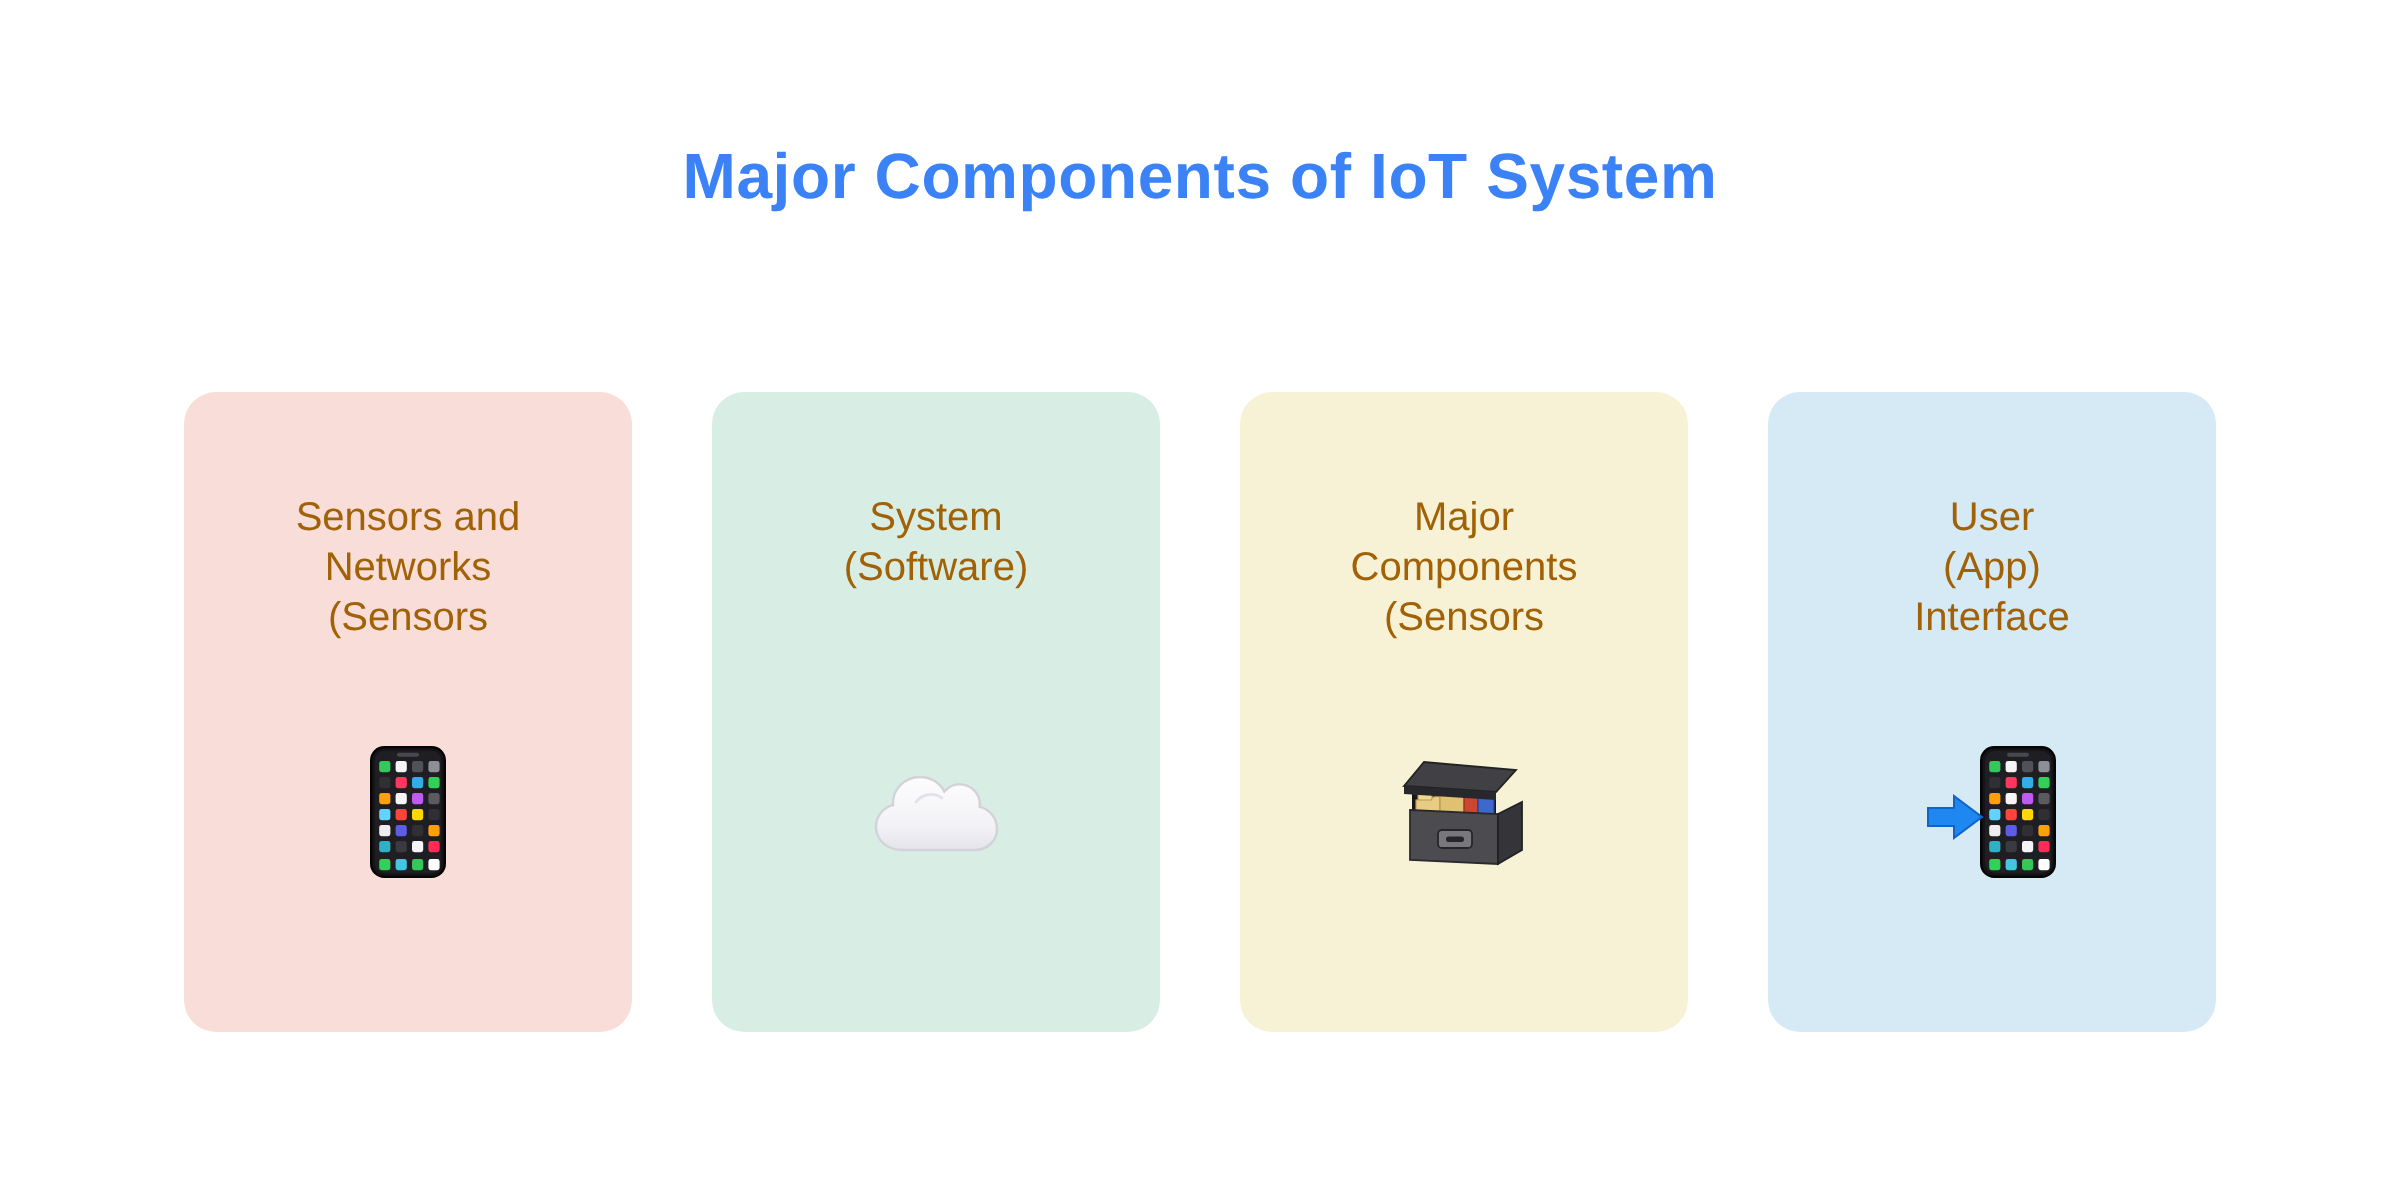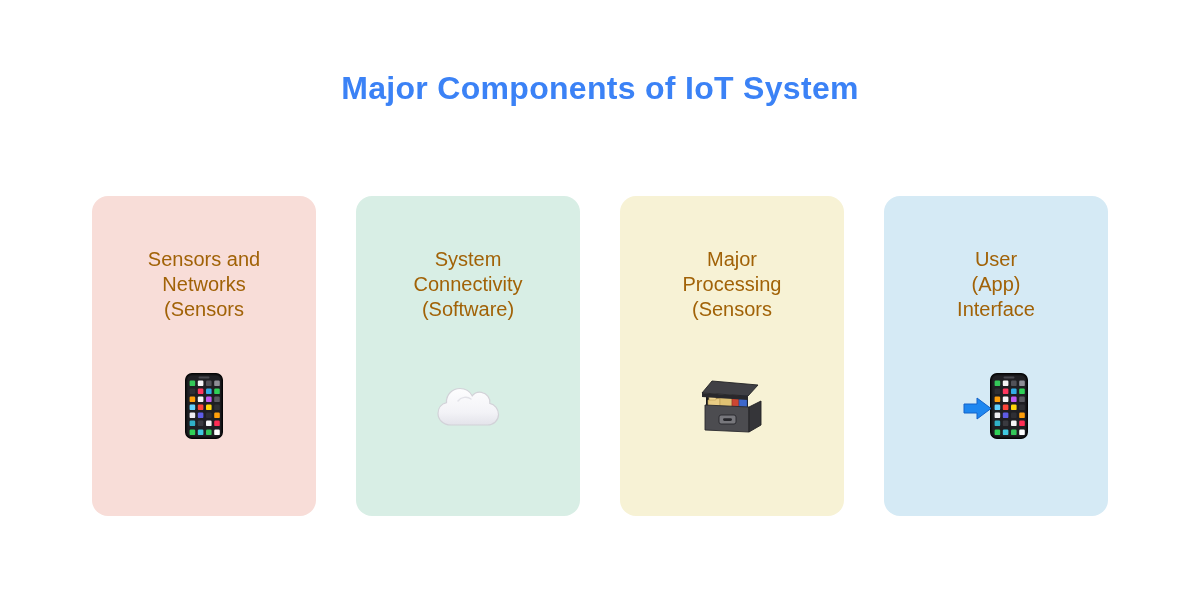--- a/index.html
+++ b/index.html
@@ -120,7 +120,6 @@
     <section class="card" style="background: rgb(216, 238, 229);">
       <div class="card-label">
         <div>System</div>
-        <div>Connectivity</div>
         <div>(Software)</div>
       </div>
       <div class="card-icon" role="img">

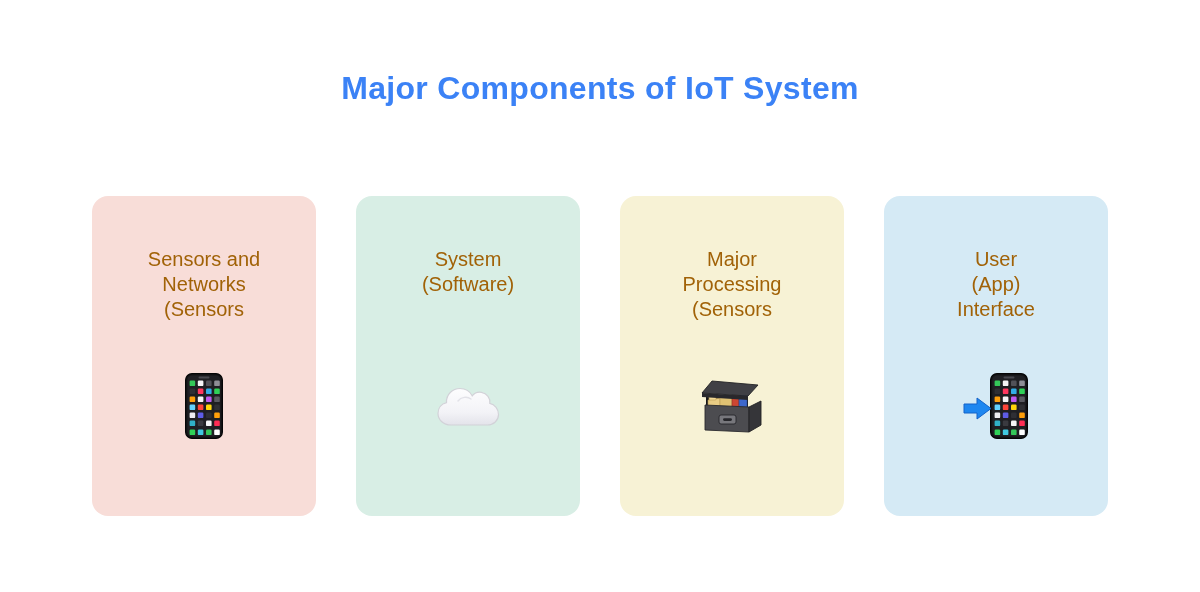--- a/index.html
+++ b/index.html
@@ -133,7 +133,7 @@
     <section class="card" style="background: rgb(247, 242, 213);">
       <div class="card-label">
         <div>Major</div>
-        <div>Processing</div>
+        <div>Components</div>
         <div>(Sensors</div>
       </div>
       <div class="card-icon" role="img">

